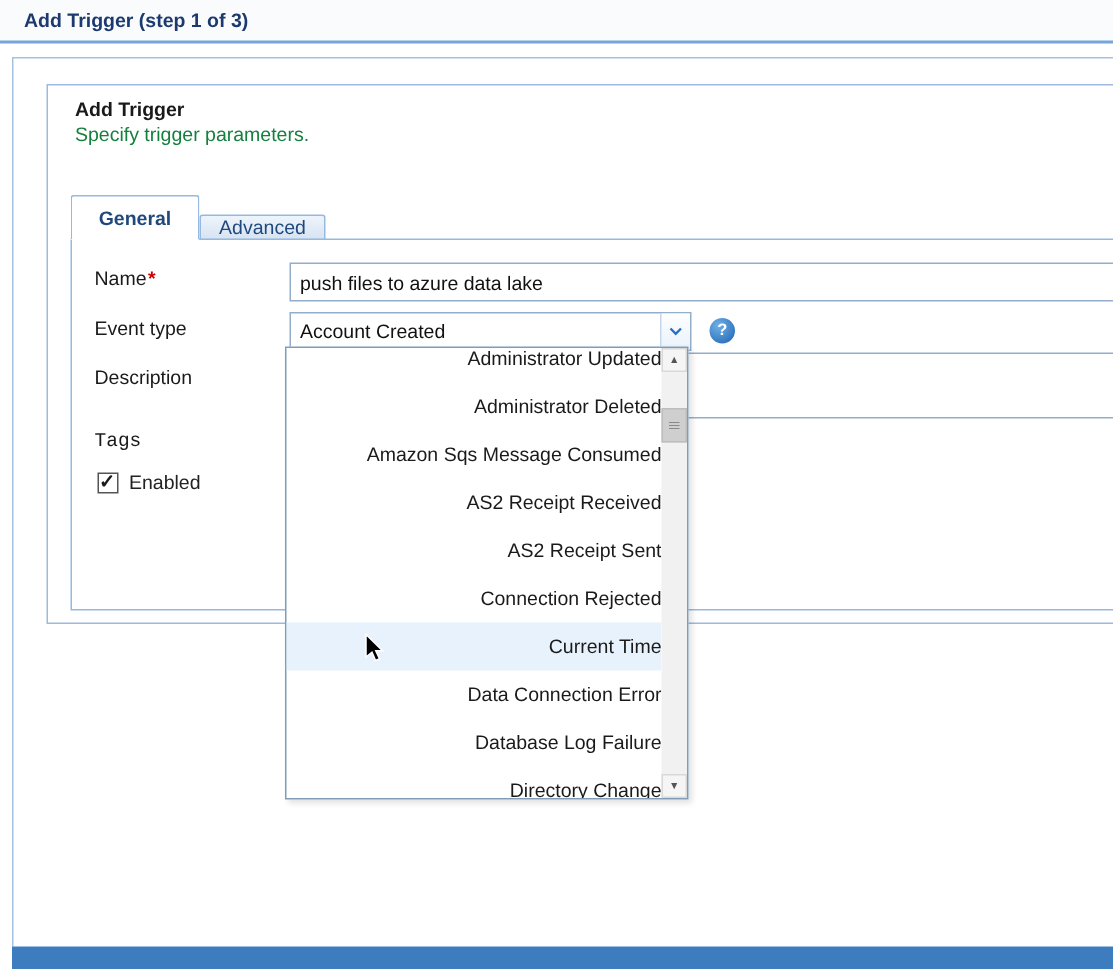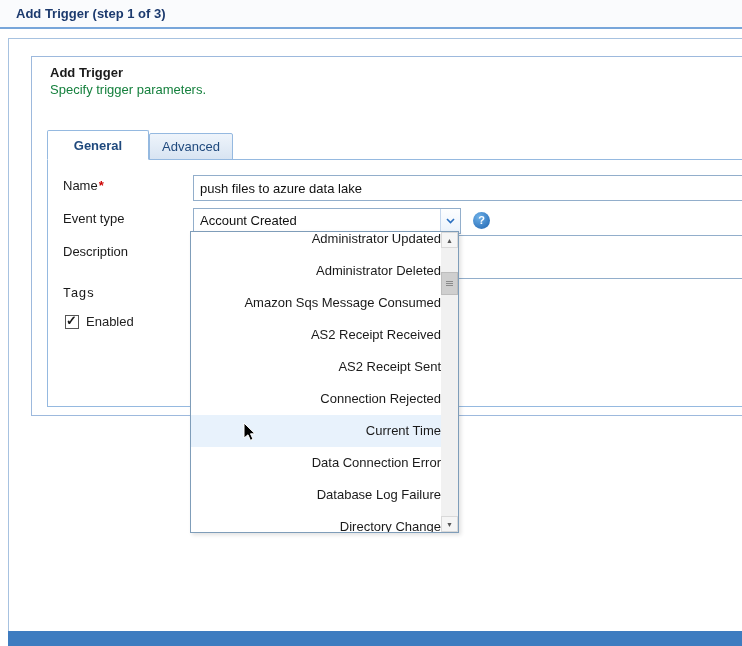--- a/index.html
+++ b/index.html
@@ -27,7 +27,7 @@
   .tabs { position:absolute; left:15px; top:73px; height:30px; display:flex; align-items:flex-end; z-index:2; }
   .tab { display:flex; align-items:center; justify-content:center; cursor:default;
          border:1px solid #95b9e0; border-radius:2px 2px 0 0; color:#1f497d; }
-  .tab.active { width:102px; height:30px; background:#fff; font-weight:bold; border-bottom:1px solid #fff; }
+  .tab.active { width:86px; height:30px; background:#fff; font-weight:bold; border-bottom:1px solid #fff; }
   .tab.inactive { width:84px; height:27px; background:linear-gradient(#eef4fb,#d8e4f2);margin-top:32px; }
 
   

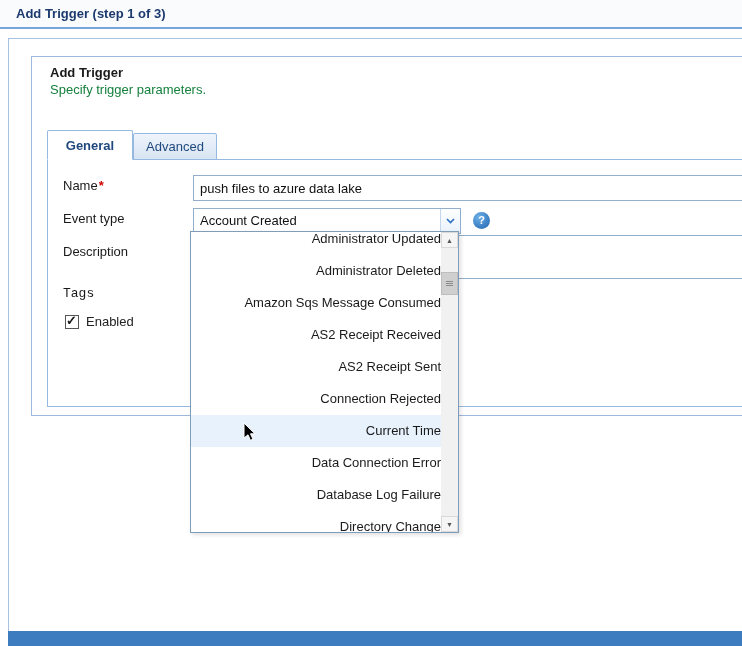--- a/index.html
+++ b/index.html
@@ -28,7 +28,7 @@
   .tab { display:flex; align-items:center; justify-content:center; cursor:default;
          border:1px solid #95b9e0; border-radius:2px 2px 0 0; color:#1f497d; }
   .tab.active { width:86px; height:30px; background:#fff; font-weight:bold; border-bottom:1px solid #fff; }
-  .tab.inactive { width:84px; height:27px; background:linear-gradient(#eef4fb,#d8e4f2);margin-top:32px; }
+  .tab.inactive { width:84px; height:17px; background:linear-gradient(#eef4fb,#d8e4f2);margin-top:32px; }
 
   
   .tab-content { position:absolute; left:15px; top:102px; width:700px; height:248px;

